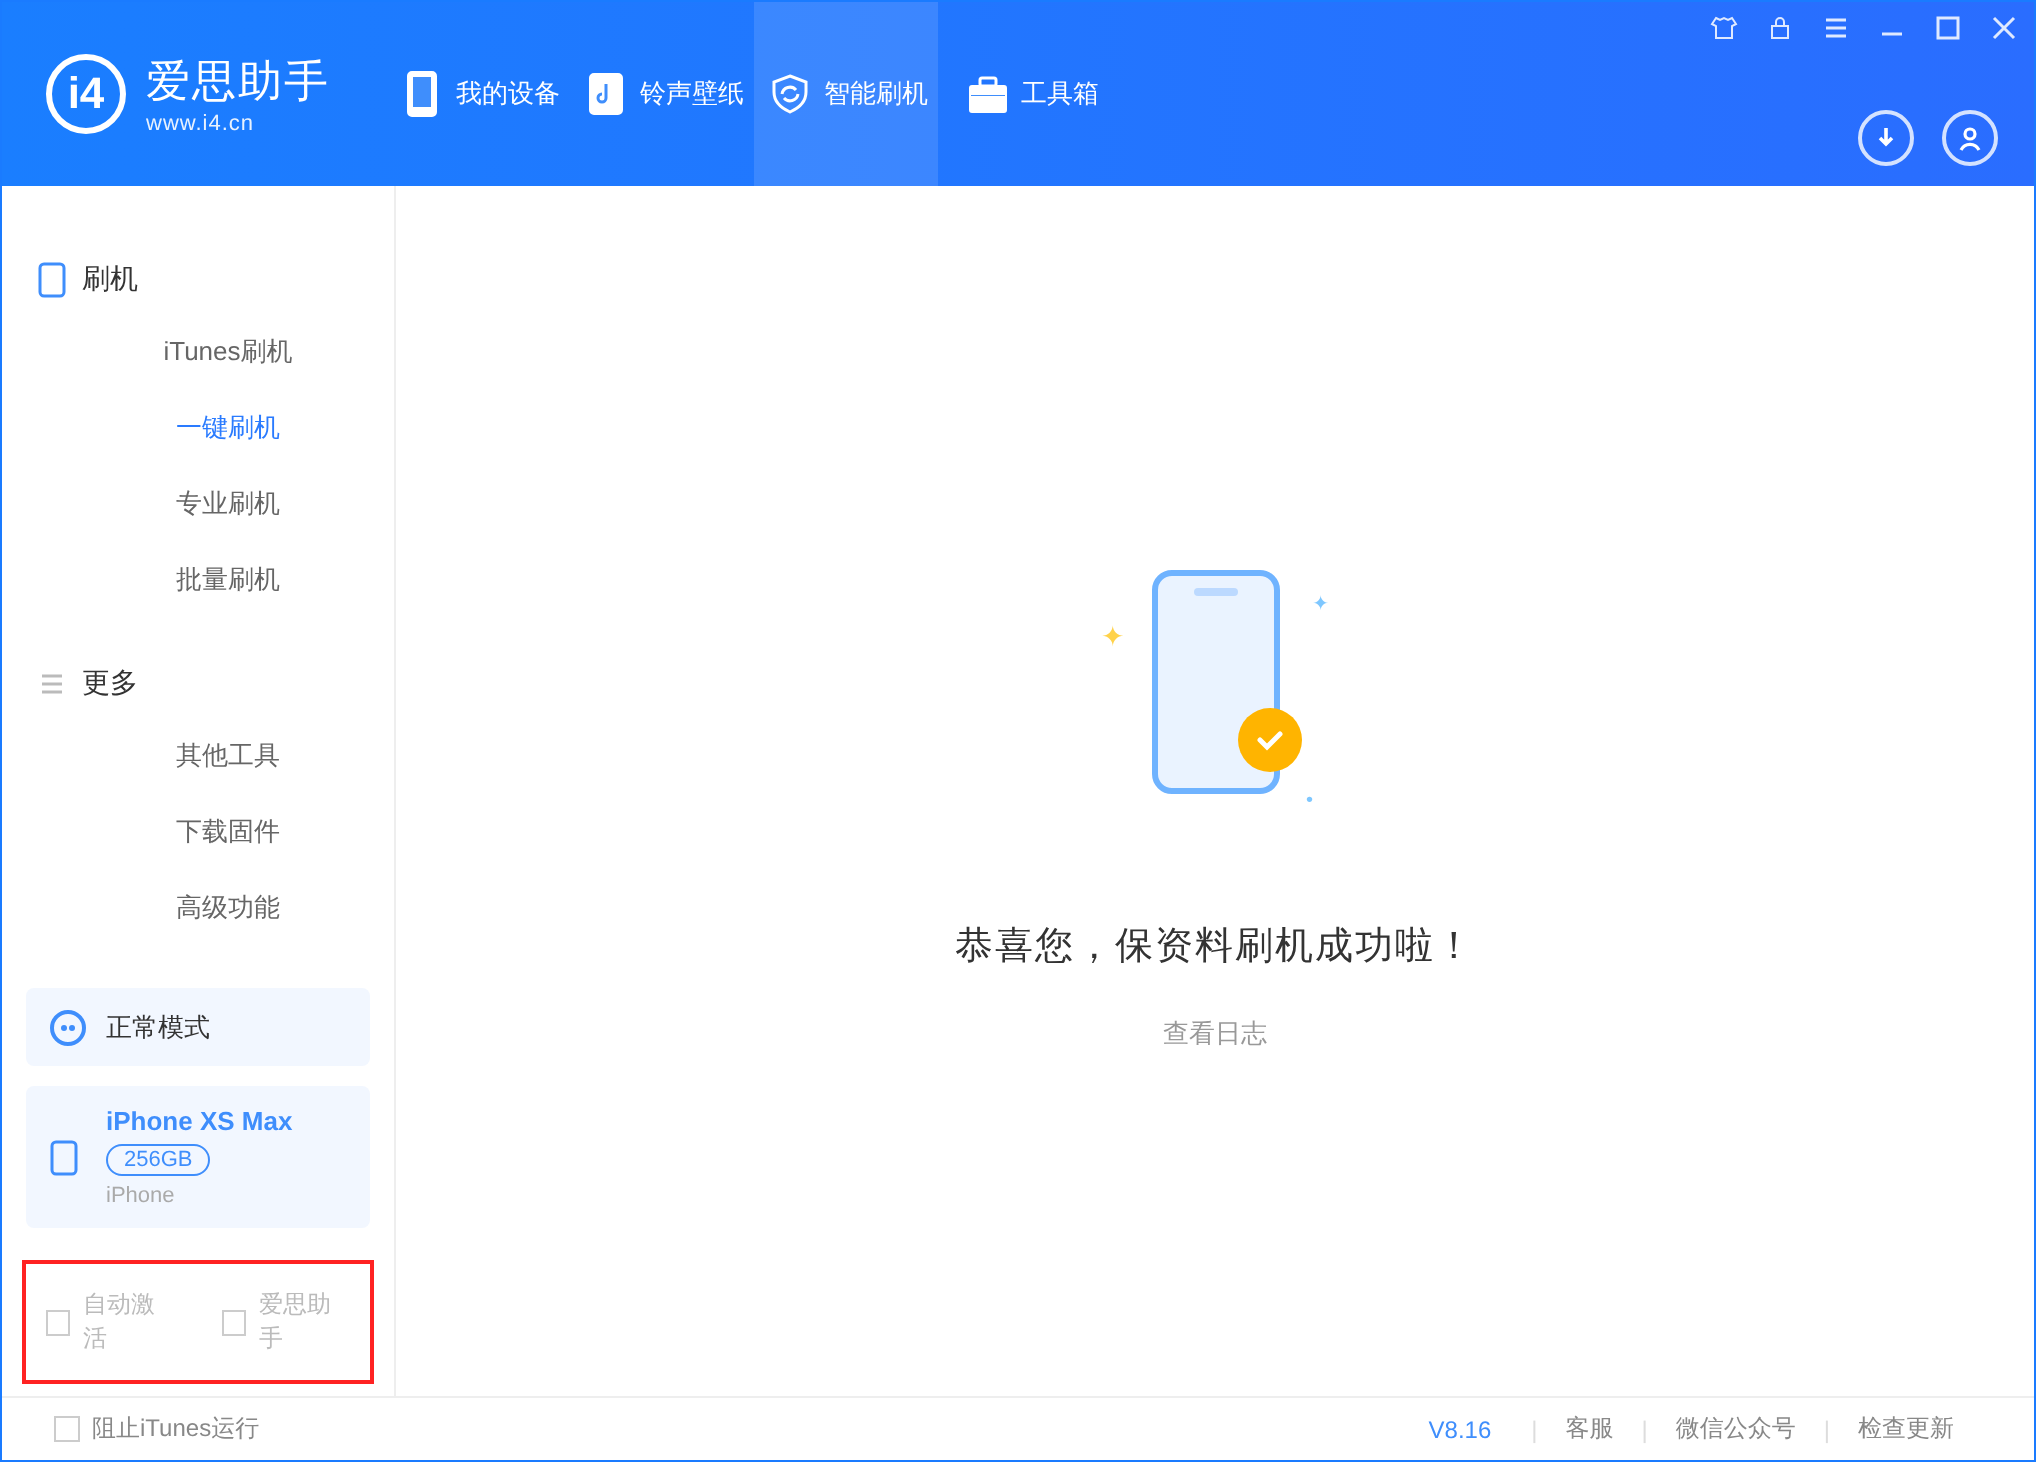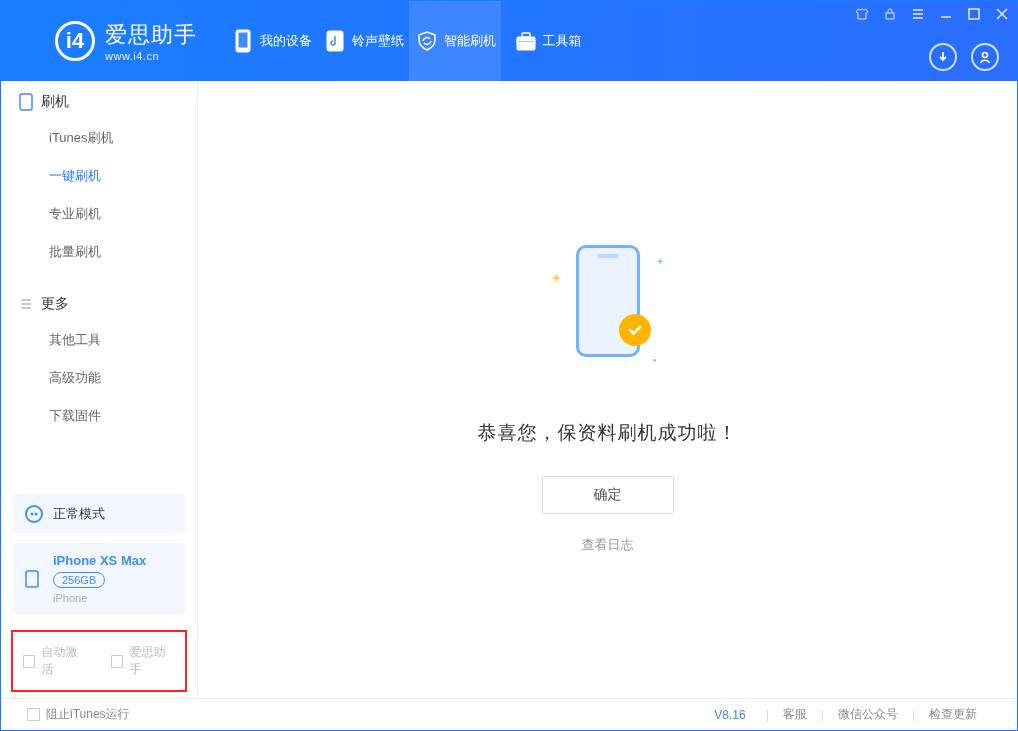--- a/index.html
+++ b/index.html
@@ -7,7 +7,7 @@
 .window { width:1018px; height:731px; background:#fff; border:1px solid #1a7bff; display:flex; flex-direction:column; position:relative; }
 
 
-.header { height:80px; background:linear-gradient(90deg,#1a7eff 0%,#2a6dff 100%); display:flex; align-items:stretch; color:#fff; position:relative;padding-left:32px; }
+.header { height:92px; background:linear-gradient(90deg,#1a7eff 0%,#2a6dff 100%); display:flex; align-items:stretch; color:#fff; position:relative; }
 .logo-block { display:flex; align-items:center; padding:0 20px 0 22px; gap:10px; }
 .logo-circle { width:40px; height:40px; border-radius:50%; border:3px solid #fff; display:flex; align-items:center; justify-content:center; font-weight:bold; font-size:22px; }
 .logo-text-main { font-size:22px; font-weight:500; letter-spacing:1px; }

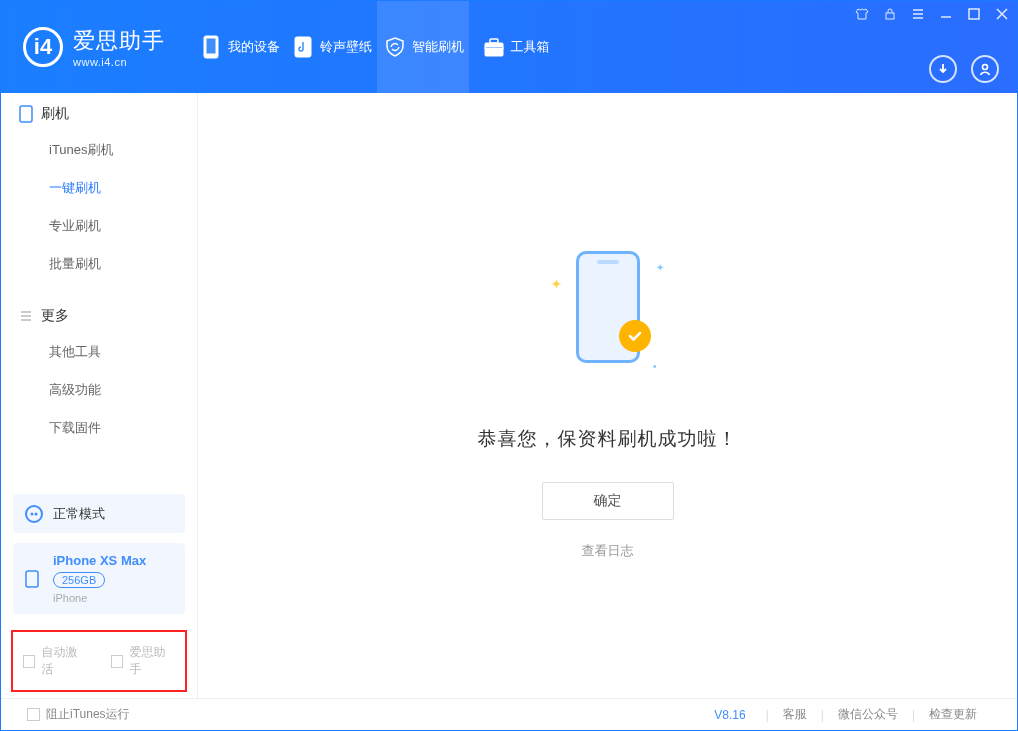--- a/index.html
+++ b/index.html
@@ -27,7 +27,7 @@
 
 .body { flex:1; display:flex; min-height:0; }
 .sidebar { width:197px; border-right:1px solid #eee; display:flex; flex-direction:column; }
-.side-scroll { flex:1; overflow:auto; padding-top:0; }
+.side-scroll { flex:1; overflow:auto; padding-top:26px;text-align:center; }
 .side-group-h { display:flex; align-items:center; gap:8px; padding:12px 18px 8px 18px; font-size:14px; color:#333; font-weight:500; }
 .side-group-h svg { stroke:#3f8efc; }
 .side-item { padding:10px 18px 10px 48px; font-size:13px; color:#666; cursor:pointer; }

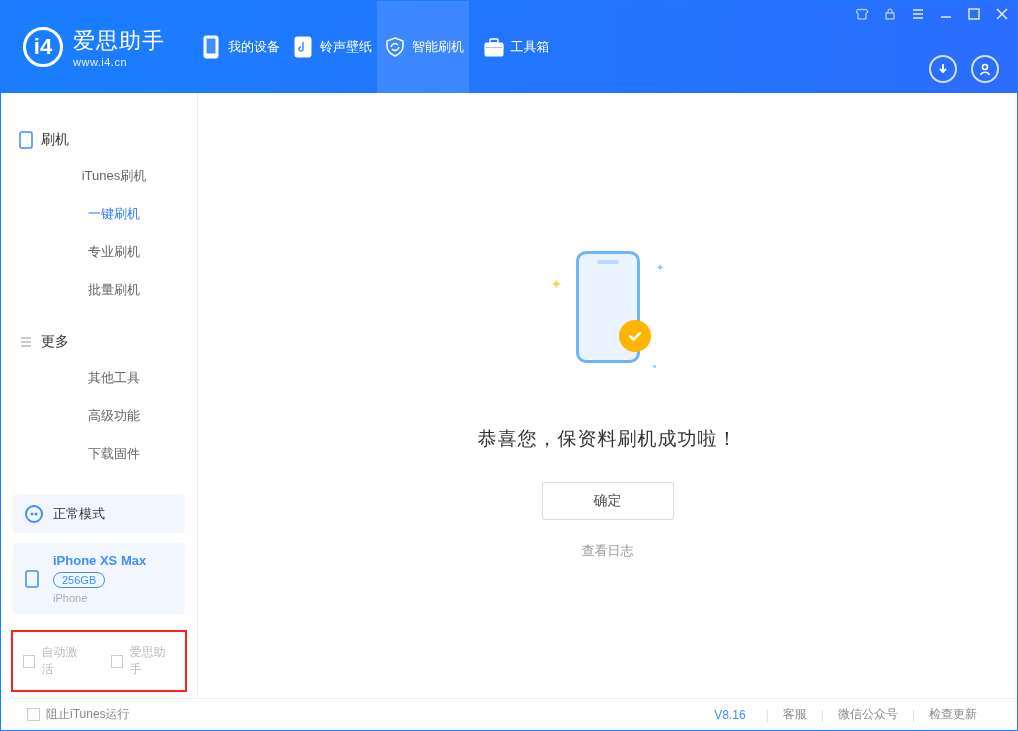--- a/index.html
+++ b/index.html
@@ -177,8 +177,8 @@
           <span>更多</span>
         </div>
         <div class="side-item">其他工具</div>
+        <div class="side-item">下载固件</div>
         <div class="side-item">高级功能</div>
-        <div class="side-item">下载固件</div>
       </div>
 
       <div class="device-panels">

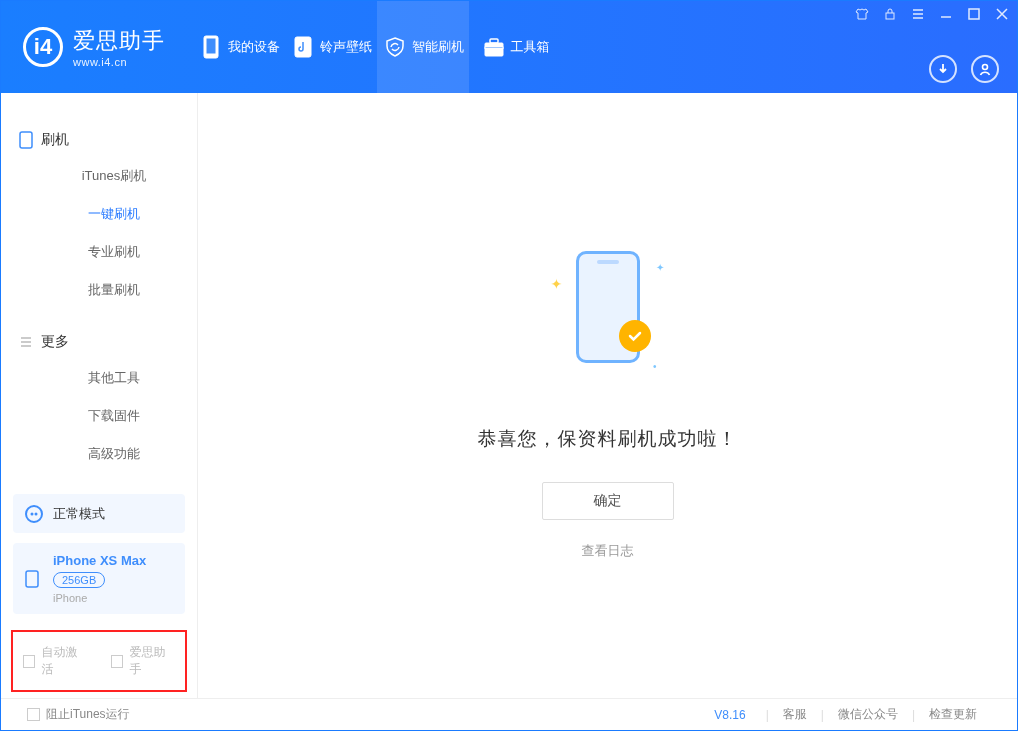--- a/index.html
+++ b/index.html
@@ -228,7 +228,6 @@
         <span class="spark s3">•</span>
       </div>
       <div class="success-title">恭喜您，保资料刷机成功啦！</div>
-      <button class="confirm-btn">确定</button>
       <a class="log-link">查看日志</a>
     </div>
   </div>

